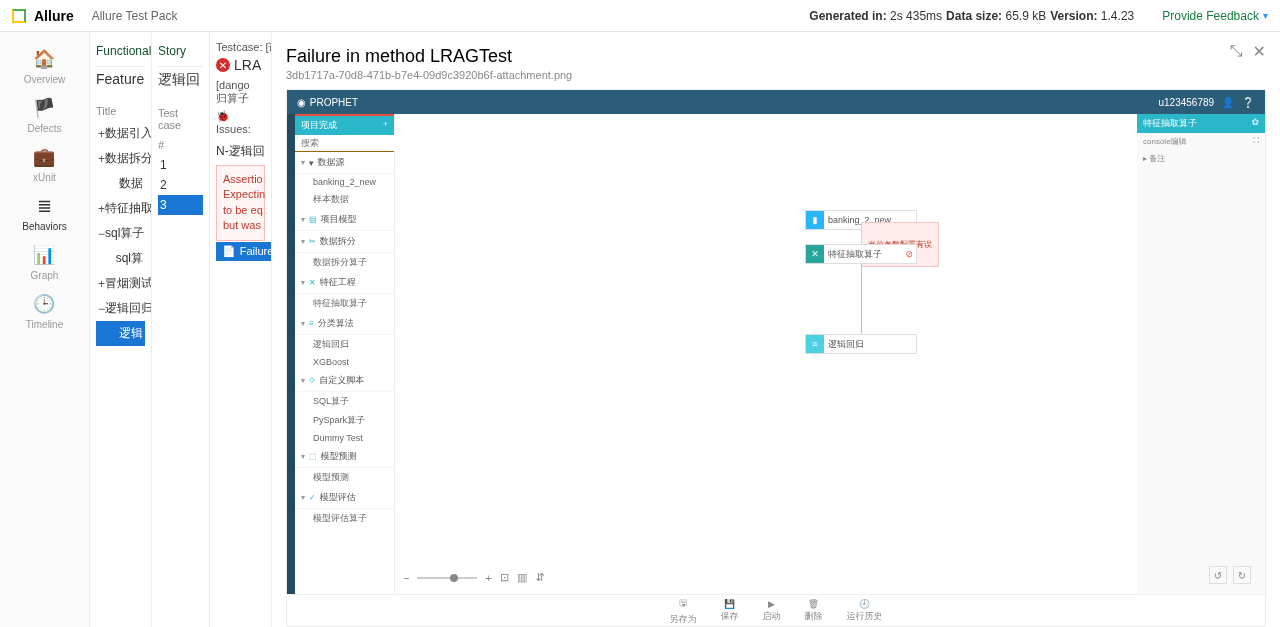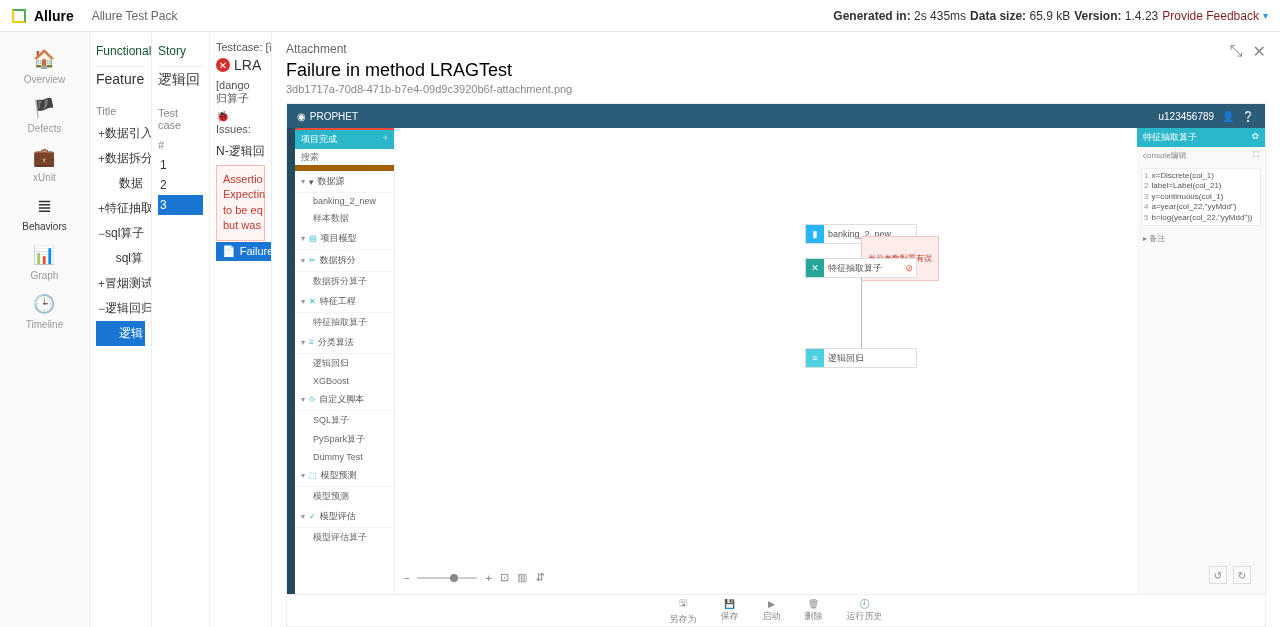--- a/index.html
+++ b/index.html
@@ -13,7 +13,7 @@
 .top-right { margin-left: auto; display: flex; align-items: center; gap: 4px; }
 .kv { color: #333; }
 .kv b { font-weight: 600; }
-.feedback { color: #7f1d1d; margin-left: 0; }
+.feedback { color: #15803d; margin-left: 24px; }
 
 
 .main { display: flex; height: calc(627px - 32px); }

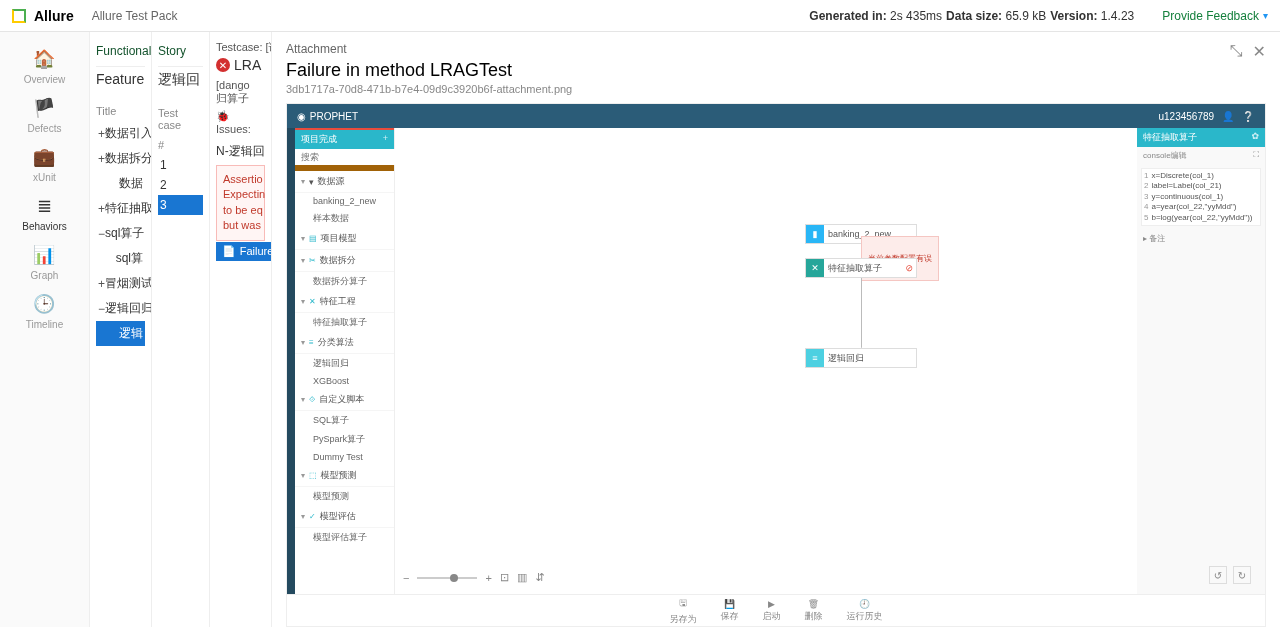--- a/index.html
+++ b/index.html
@@ -226,7 +226,6 @@
   <div class="detail">
     <div class="detail-head">
       <div class="texts">
-        <div class="detail-sub">Attachment</div>
         <div class="detail-title">Failure in method LRAGTest</div>
         <div class="detail-file">3db1717a-70d8-471b-b7e4-09d9c3920b6f-attachment.png</div>
       </div>

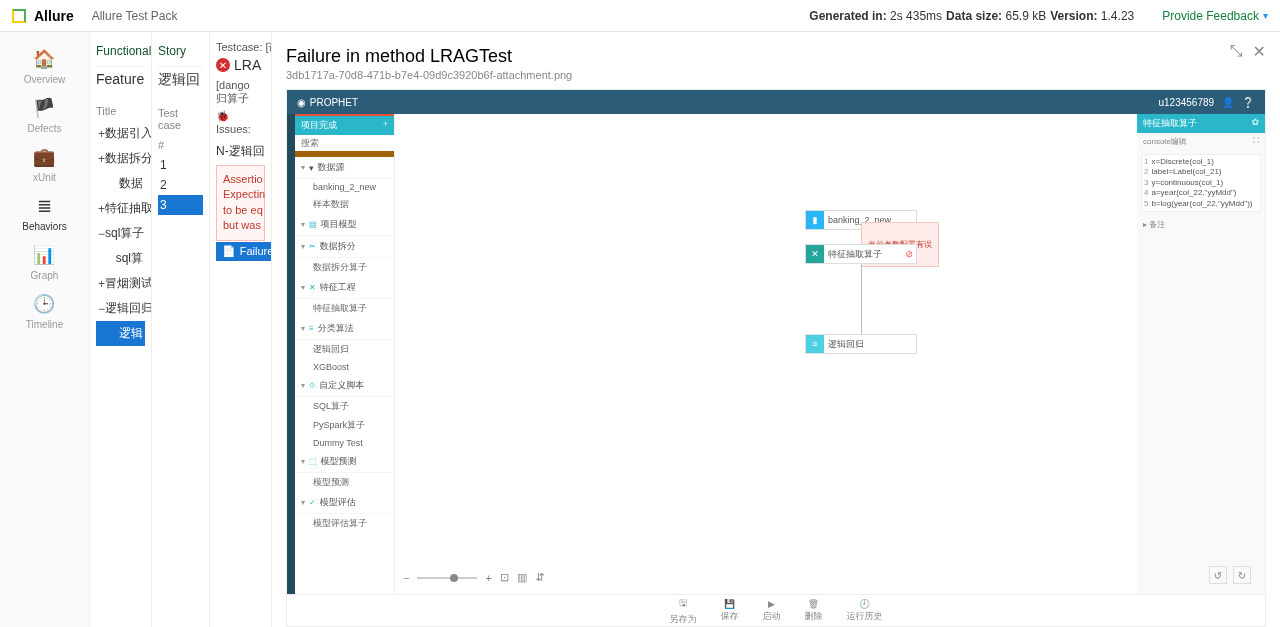--- a/index.html
+++ b/index.html
@@ -67,7 +67,7 @@
 .s-side { width: 100px; background: #fff; border-right: 1px solid #eee; font-size: 9px; }
 .s-side-head { background: #2ab7ca; color: #fff; font-size: 9px; padding: 3px 6px; border-top: 2px solid #e74c3c; display: flex; }
 .s-side-head span:last-child { margin-left: auto; color: #cdeff4; }
-.s-search { display: flex; border-bottom: 6px solid #a16207; gap: 12px; }
+.s-search { display: flex; border-bottom: 1px solid #a16207; gap: 12px; }
 .s-search input { border: none; flex: 1; font-size: 9px; padding: 3px 6px; outline: none; }
 .s-search .mag { width: 16px; border-left: 1px solid #eee; display: flex; align-items: center; justify-content: center; color: #aaa; font-size: 9px; }
 .s-cat { padding: 4px 6px; font-size: 9px; color: #555; border-bottom: 1px solid #f5f5f5; display: flex; align-items: center; gap: 4px; }

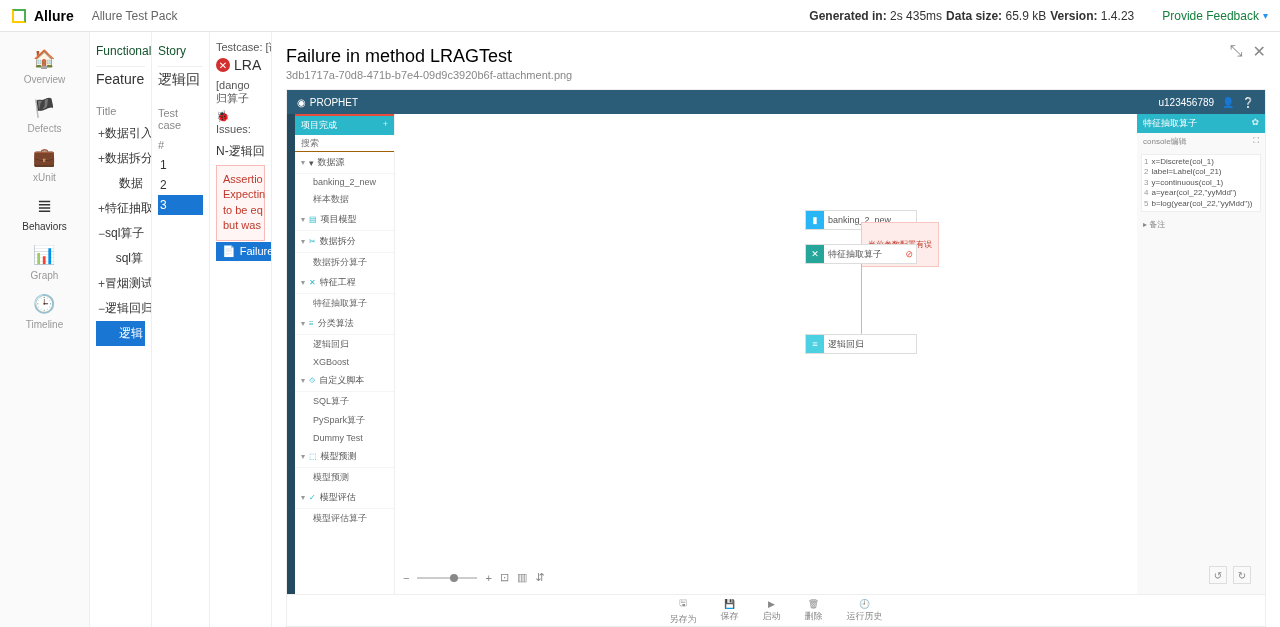--- a/index.html
+++ b/index.html
@@ -338,7 +338,6 @@
               <span>console编辑</span>
               <span style="margin-left:auto">⛶</span>
             </div>
-          <div class="s-code" id="s-code"><div><span class="n">1</span>x=Discrete(col_1)</div><div><span class="n">2</span>label=Label(col_21)</div><div><span class="n">3</span>y=continuous(col_1)</div><div><span class="n">4</span>a=year(col_22,"yyMdd")</div><div><span class="n">5</span>b=log(year(col_22,"yyMdd"))</div></div>
           <div class="s-note">▸ <span>备注</span></div>
         </div>
       </div>

